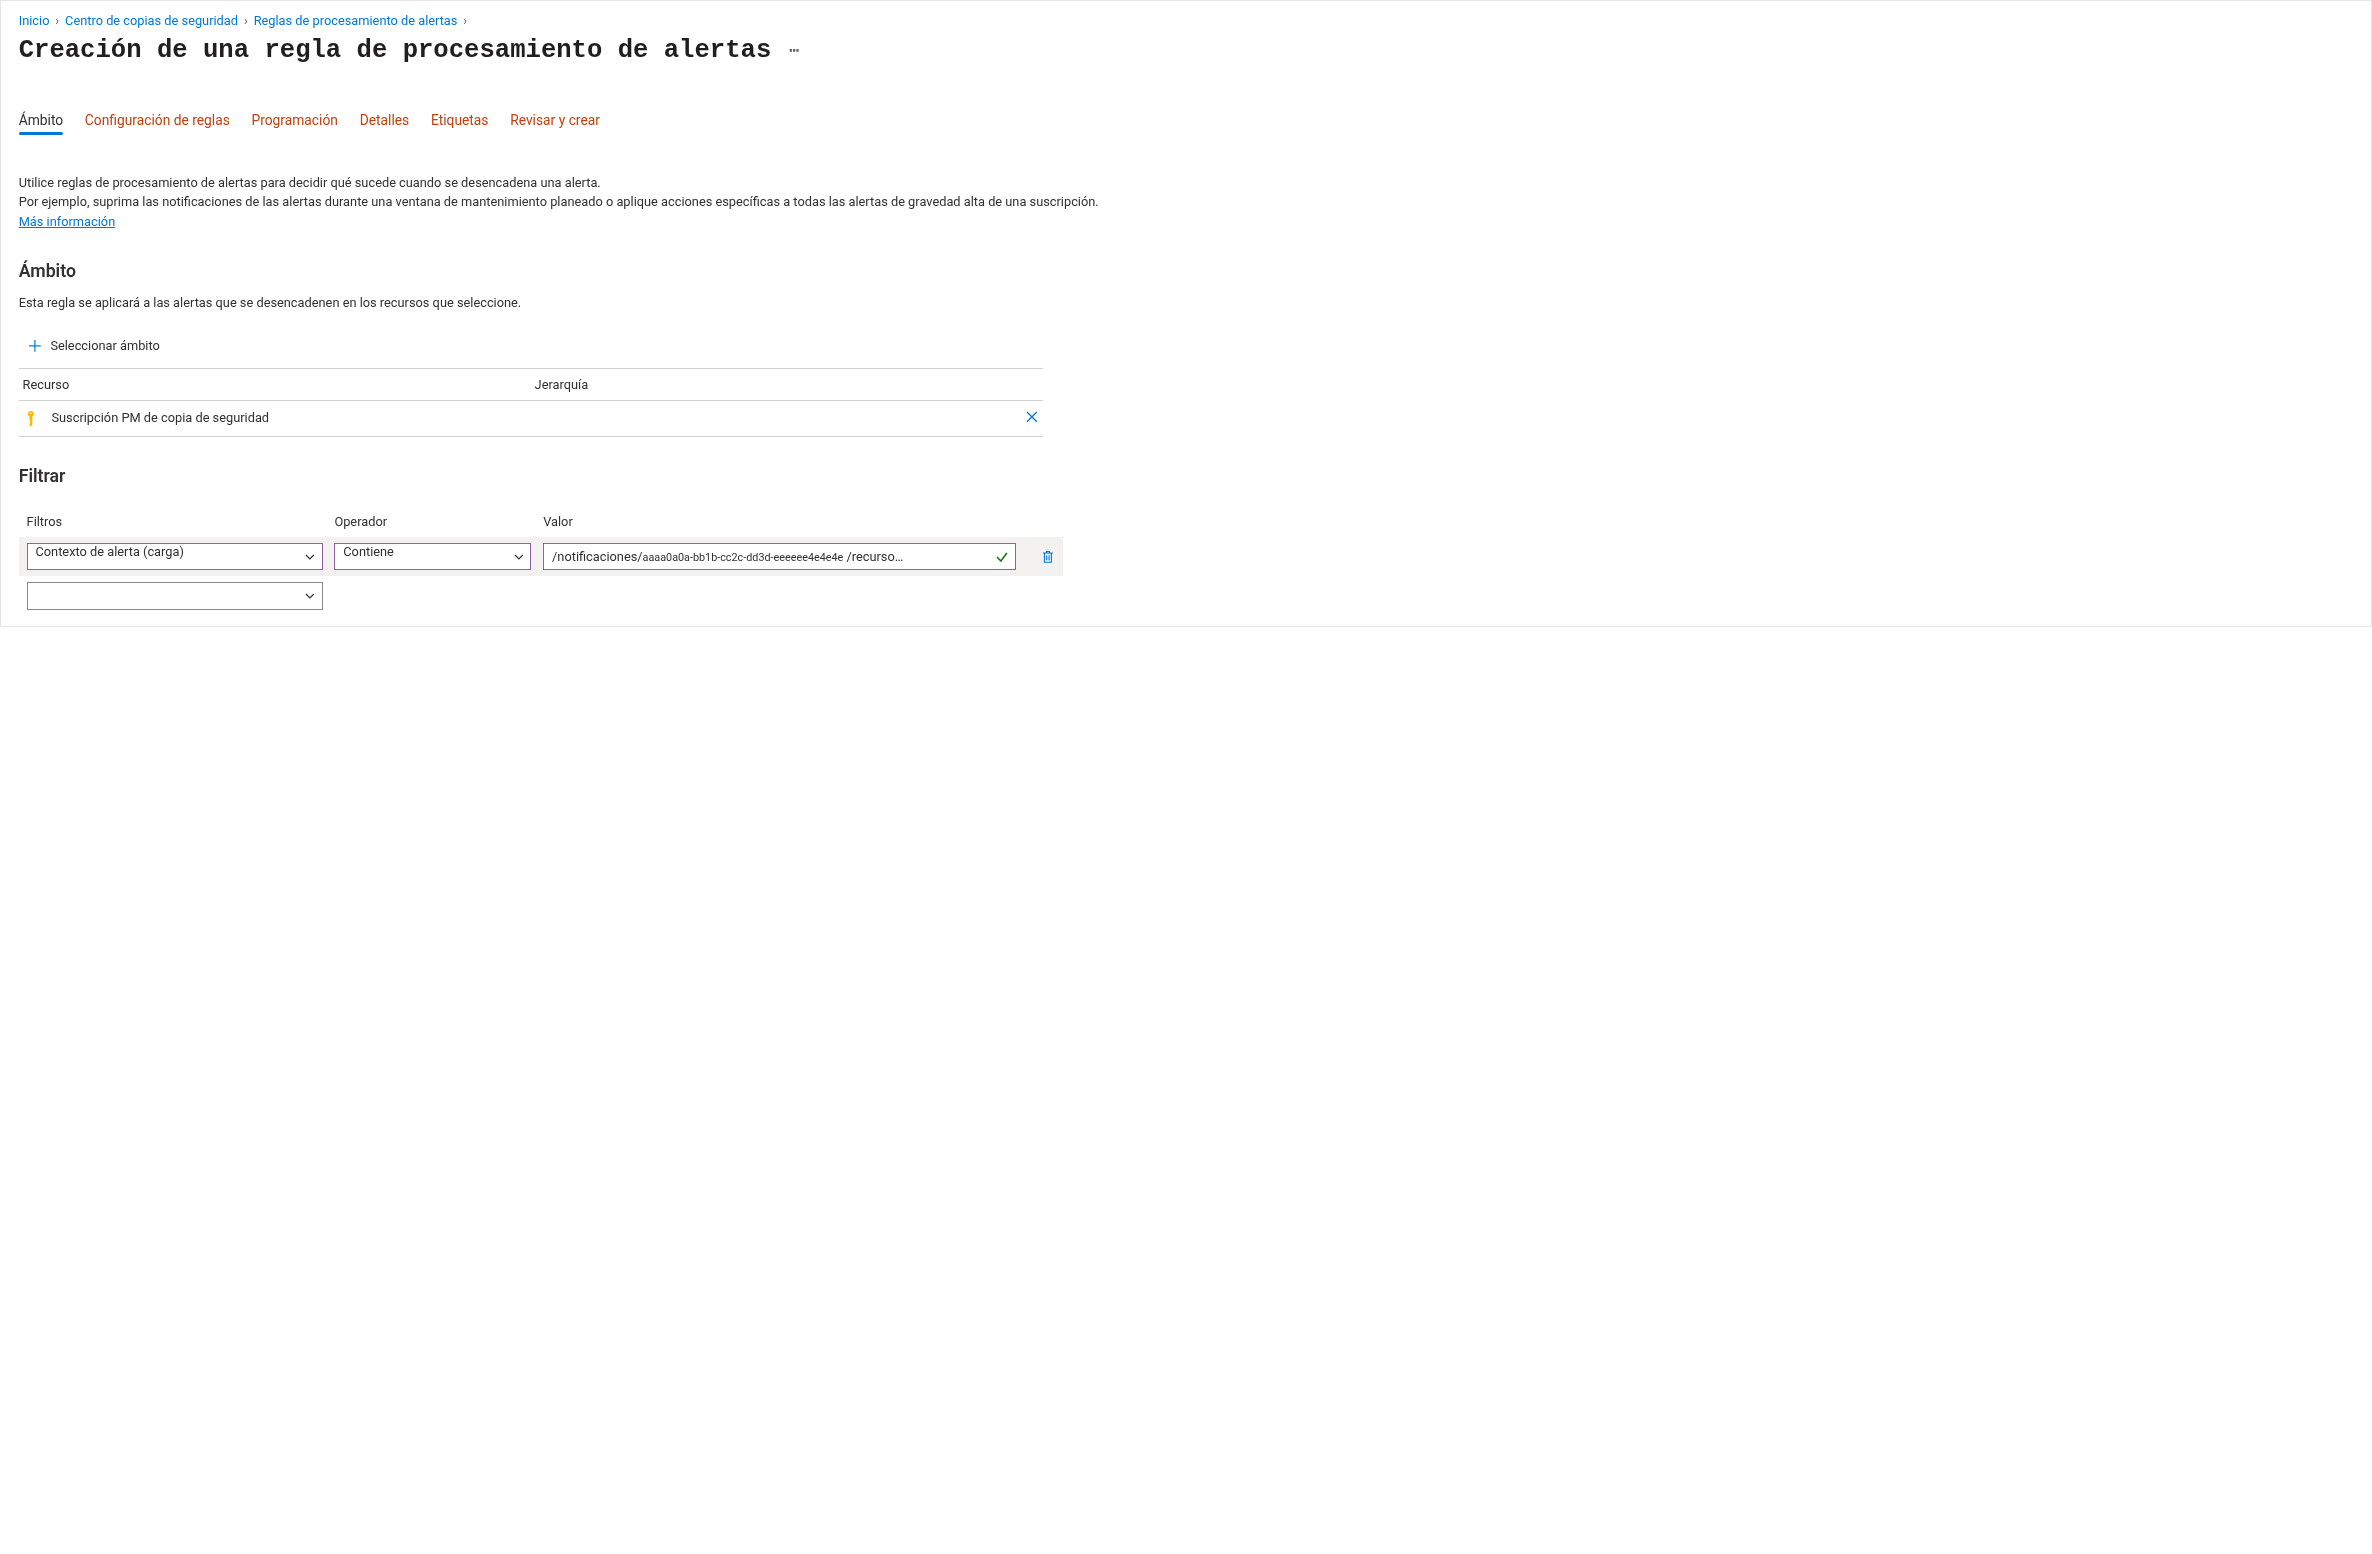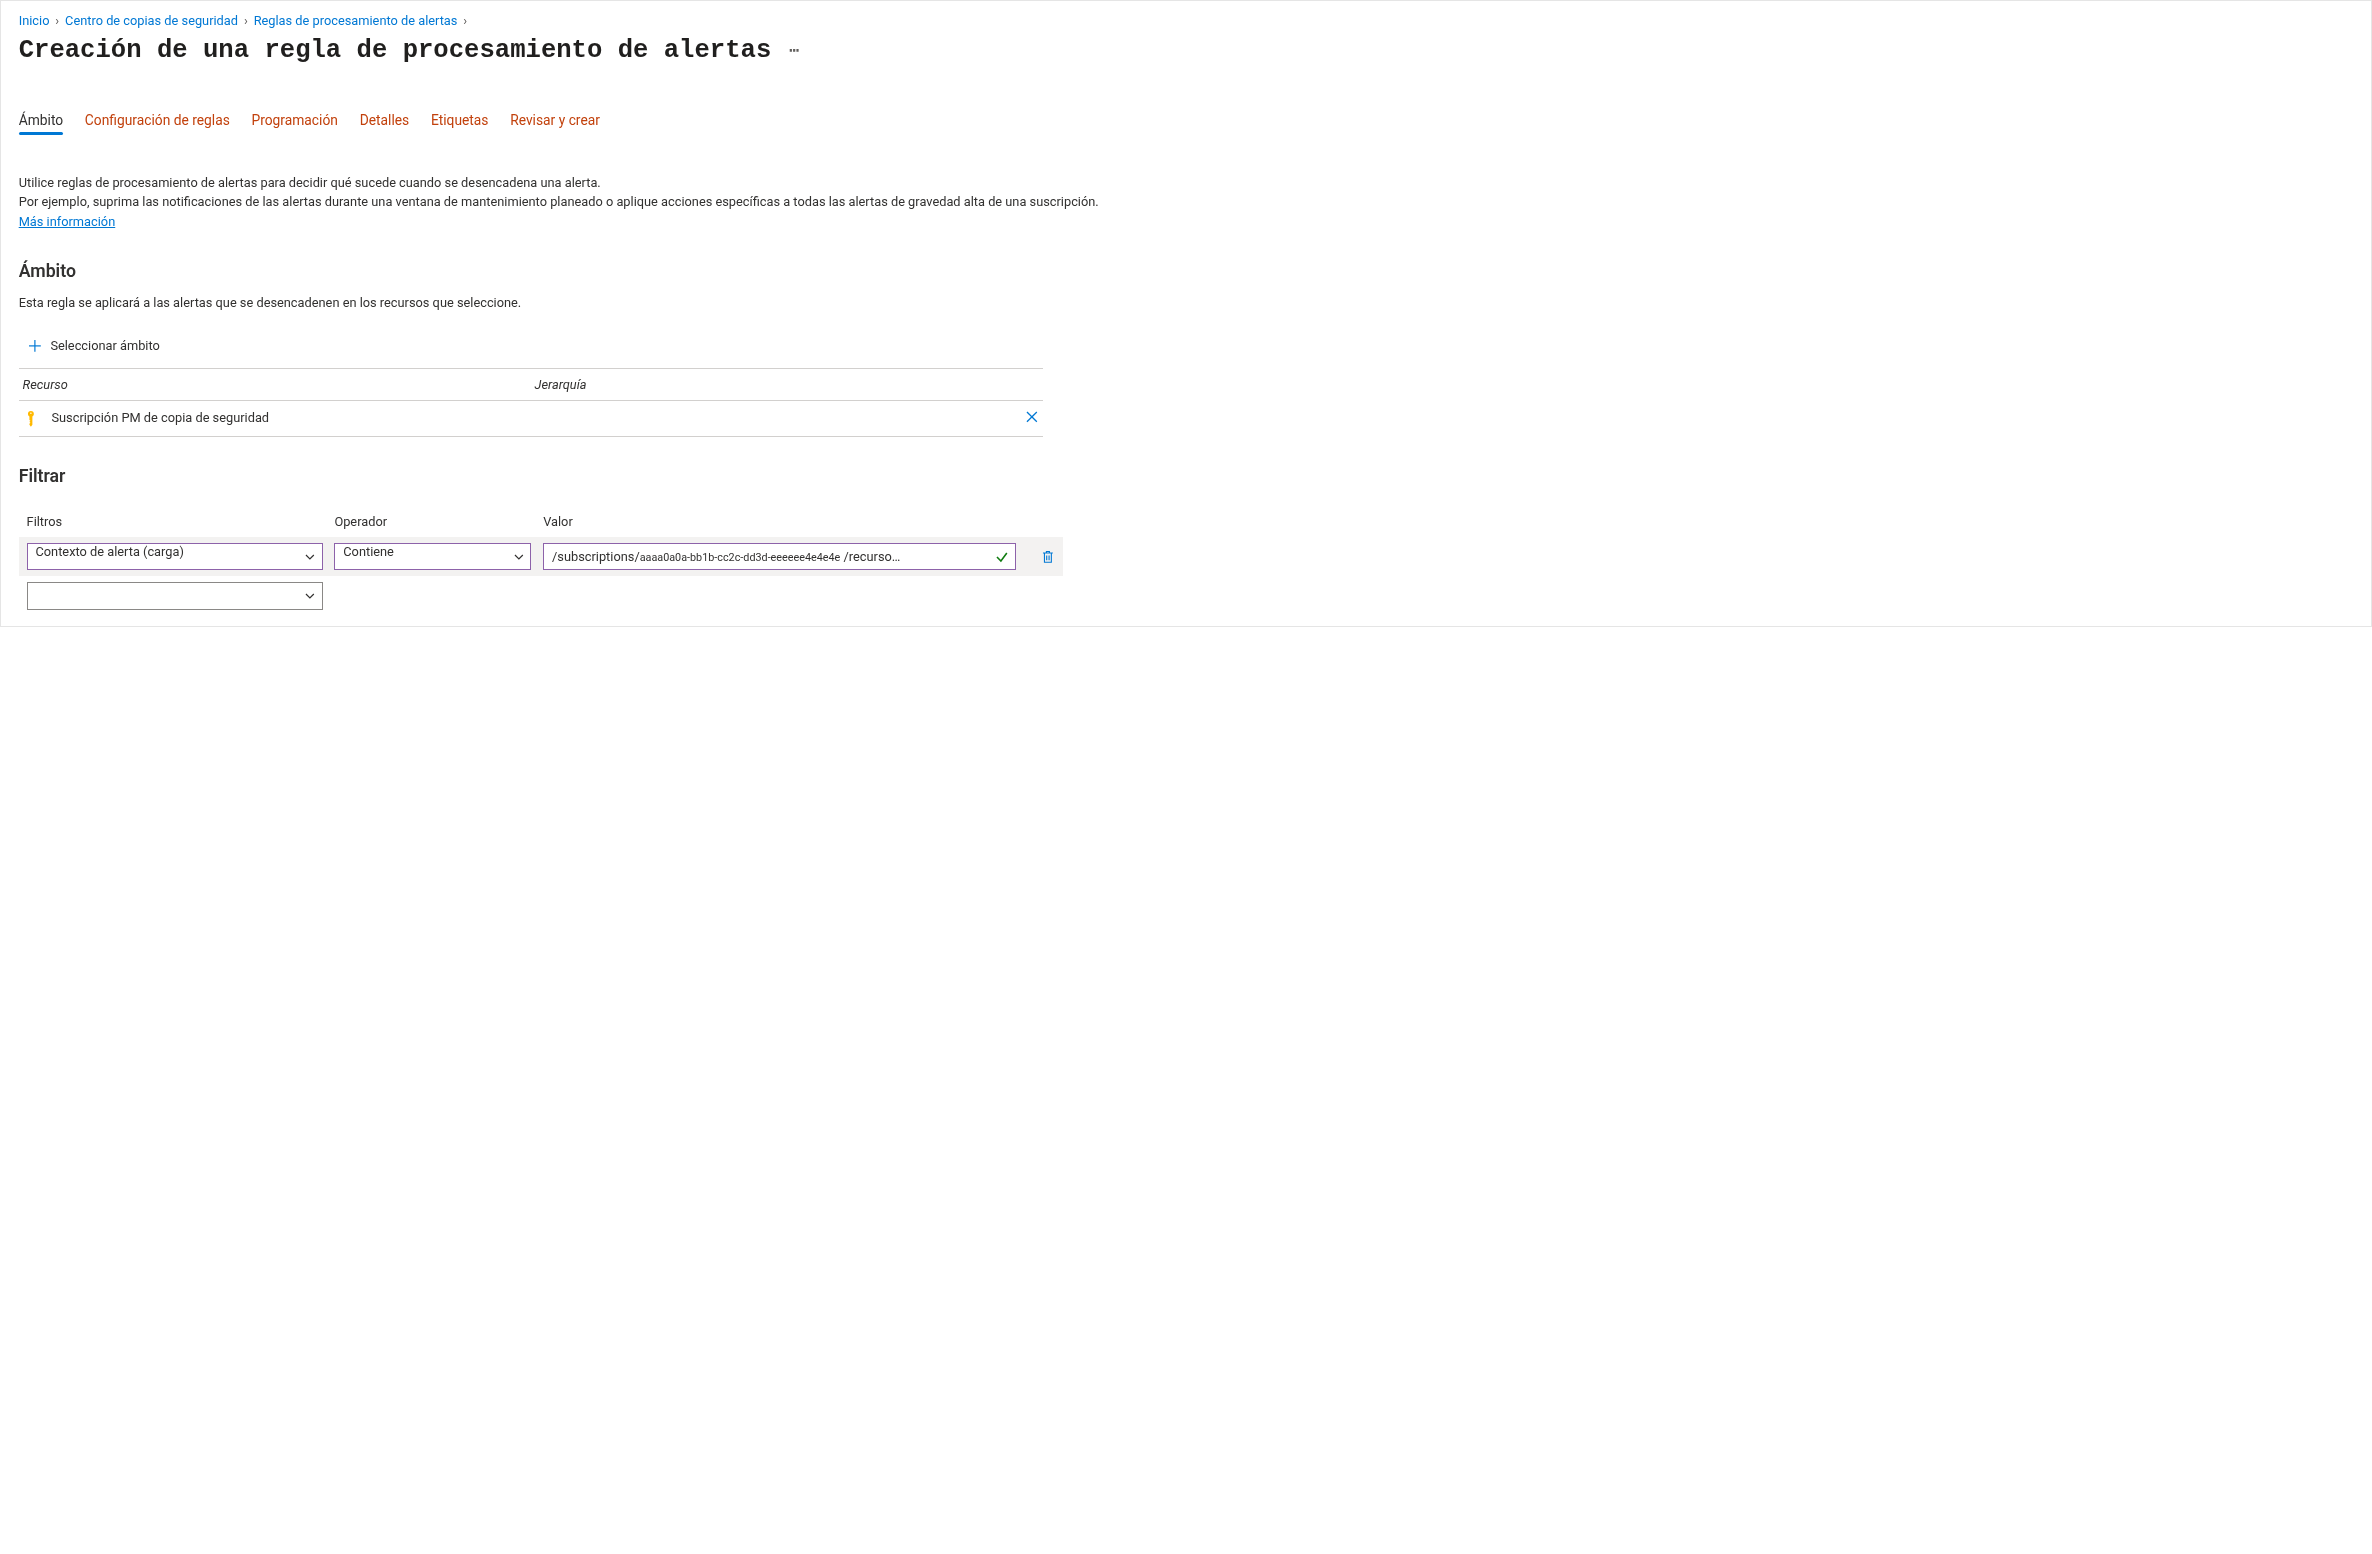--- a/index.html
+++ b/index.html
@@ -42,7 +42,7 @@
 
 
 .scope-table { width: 1024px; margin-top: 11.8px; border-collapse: collapse; }
-.scope-table th { text-align: left; font-weight: 400; font-size: 12.8px; color: #323130; padding: 7.9px 3.9px; border-bottom: 1px solid #d2d0ce; border-top: 1px solid #d2d0ce; font-style: italic; }
+.scope-table th { text-align: left; font-weight: 400; font-size: 12.8px; color: #323130; padding: 7.9px 3.9px; border-bottom: 1px solid #d2d0ce; border-top: 1px solid #d2d0ce; }
 .scope-table td { padding: 7.9px 3.9px; border-bottom: 1px solid #d2d0ce; font-size: 12.8px; vertical-align: middle; }
 .key-icon { width: 15.8px; height: 15.8px; margin-right: 9.9px; vertical-align: middle; }
 .remove-x { color: #0078d4; cursor: pointer; font-size: 15.8px; }

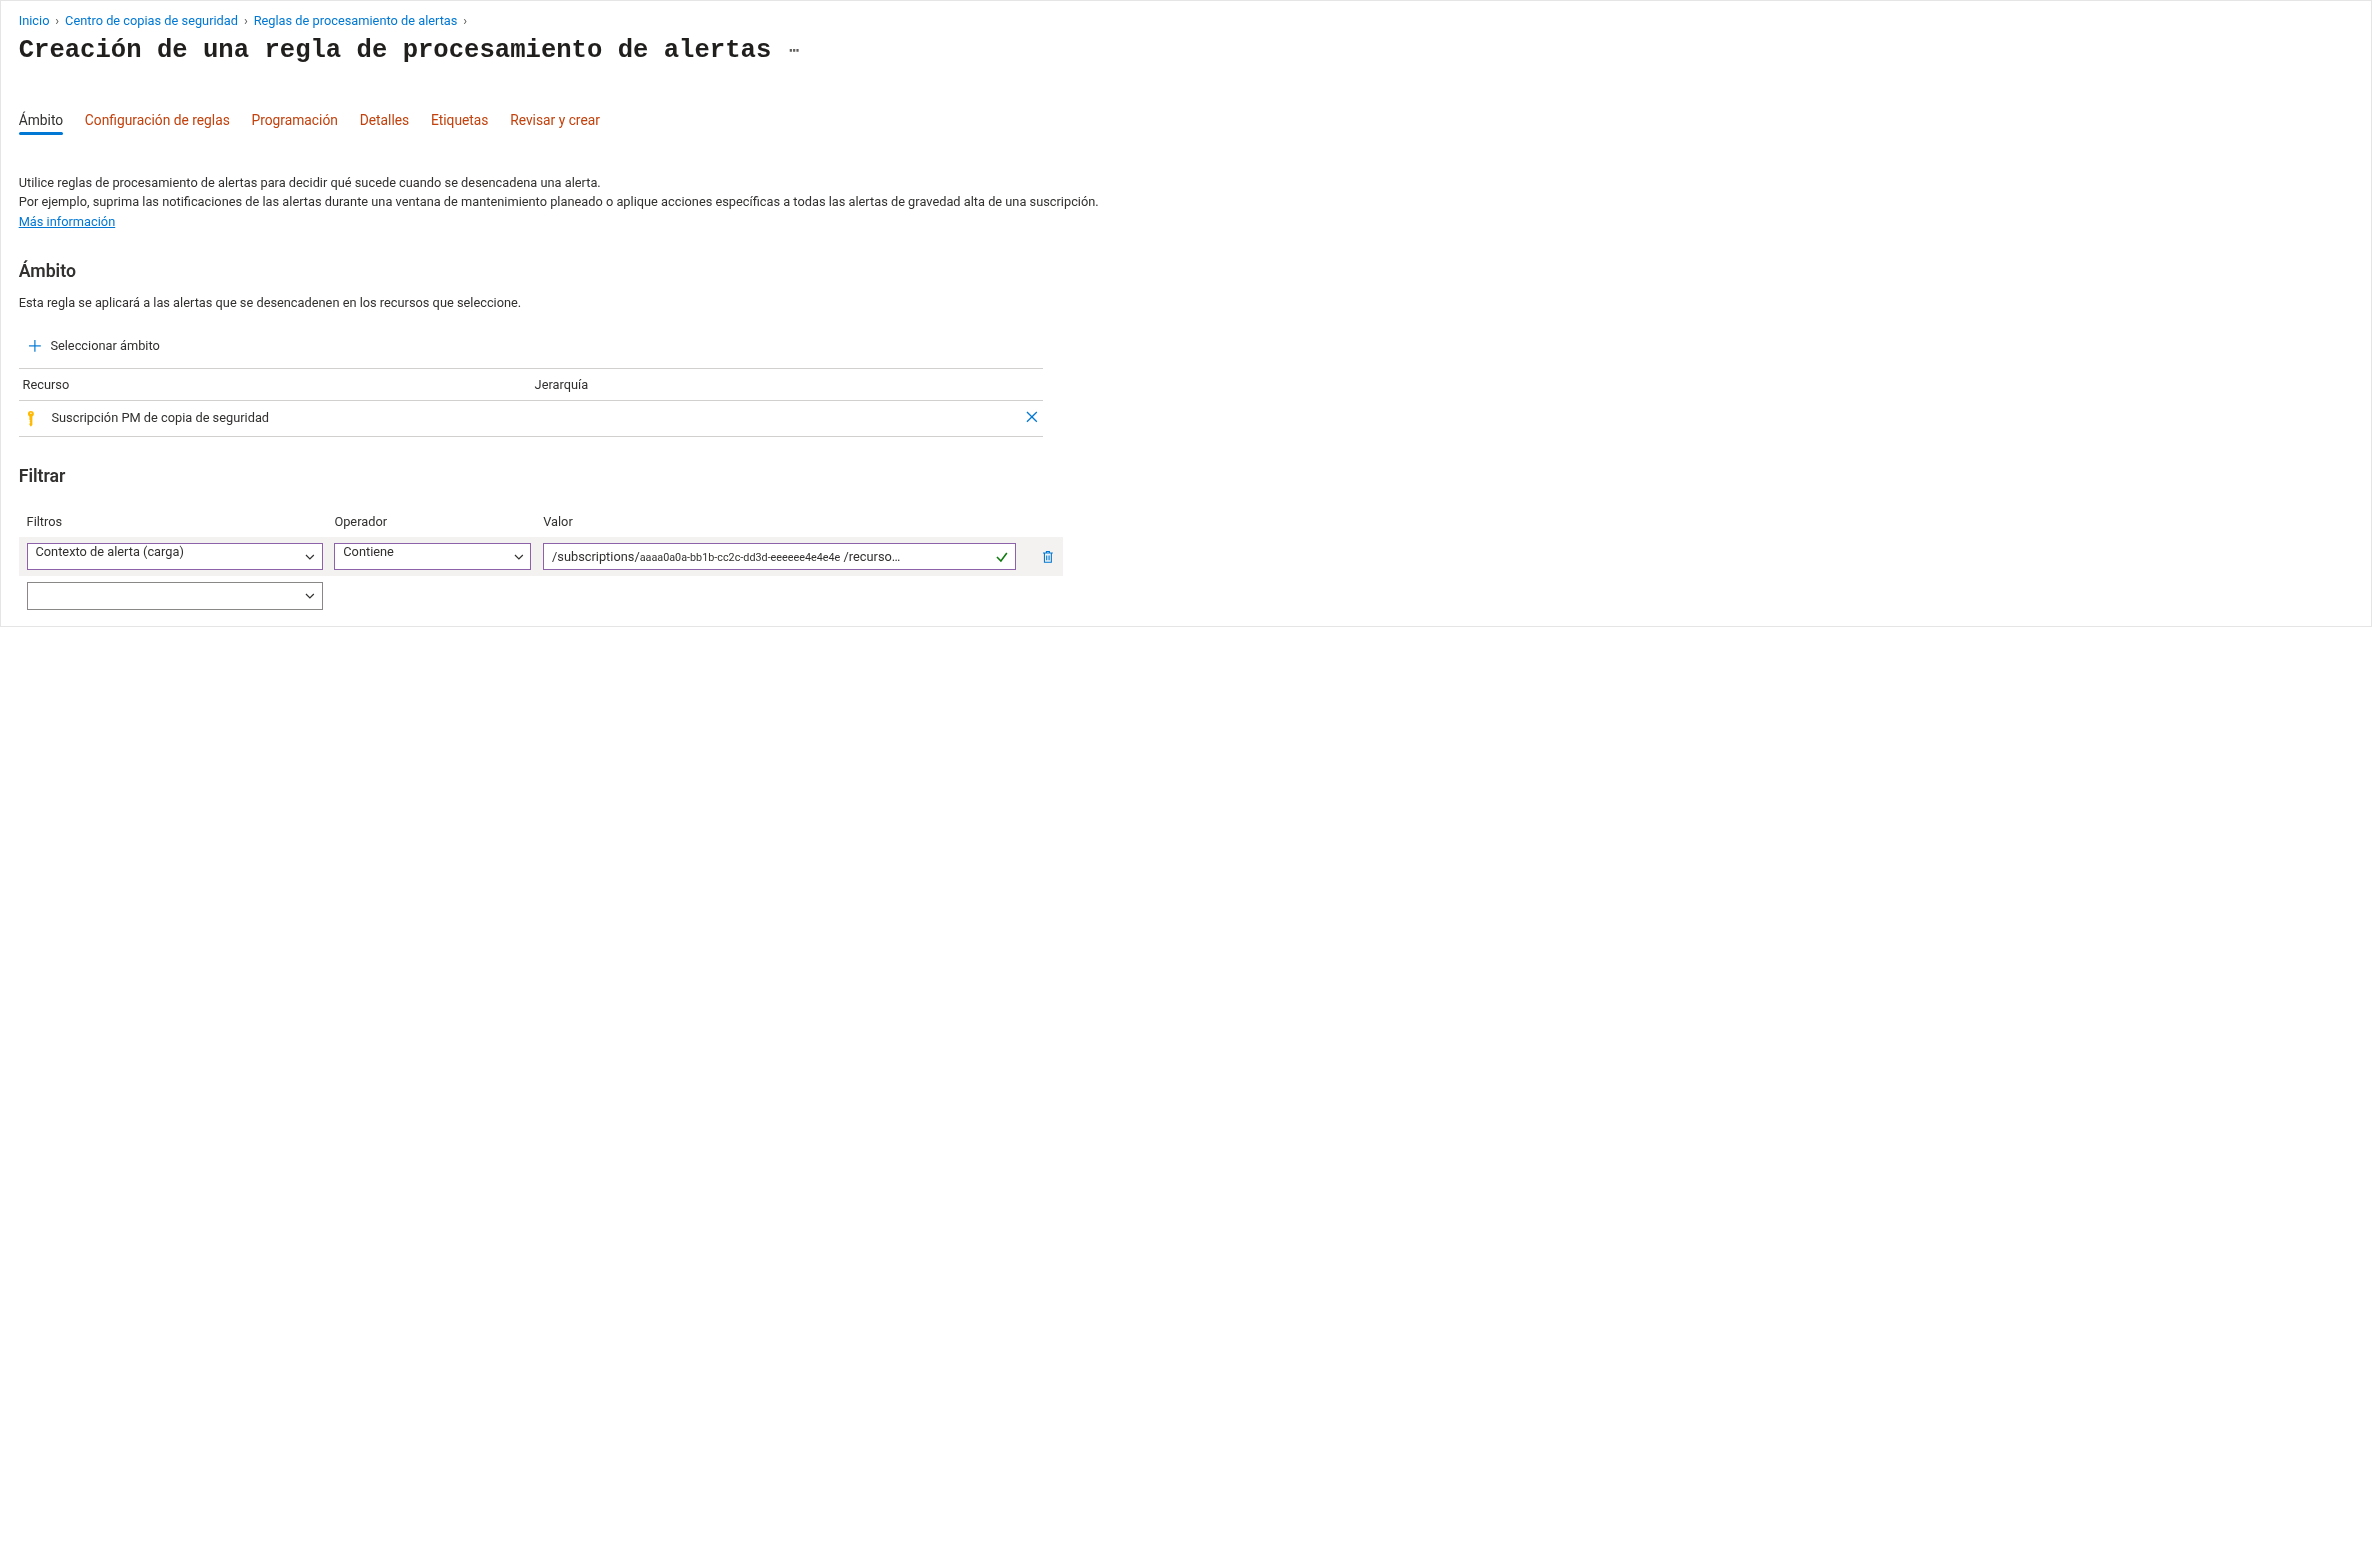--- a/index.html
+++ b/index.html
@@ -167,7 +167,7 @@
         </svg>
     </div>
     <div class="inputbox">
-      <span class="val"><span>/subscriptions/</span><span class="small">aaaa0a0a-bb1b-cc2c-dd3d-eeeeee4e4e4e</span><span> /recurso…</span></span>
+      <span class="val"><span>/notificaciones/</span><span class="small">aaaa0a0a-bb1b-cc2c-dd3d-eeeeee4e4e4e</span><span> /recurso…</span></span>
       <svg class="check" width="13.8" height="13.8" viewBox="0 0 14 14" fill="none" stroke="#107c10" stroke-width="1.6">
           <polyline points="2,7 6,11 12,3"></polyline>
         </svg>

